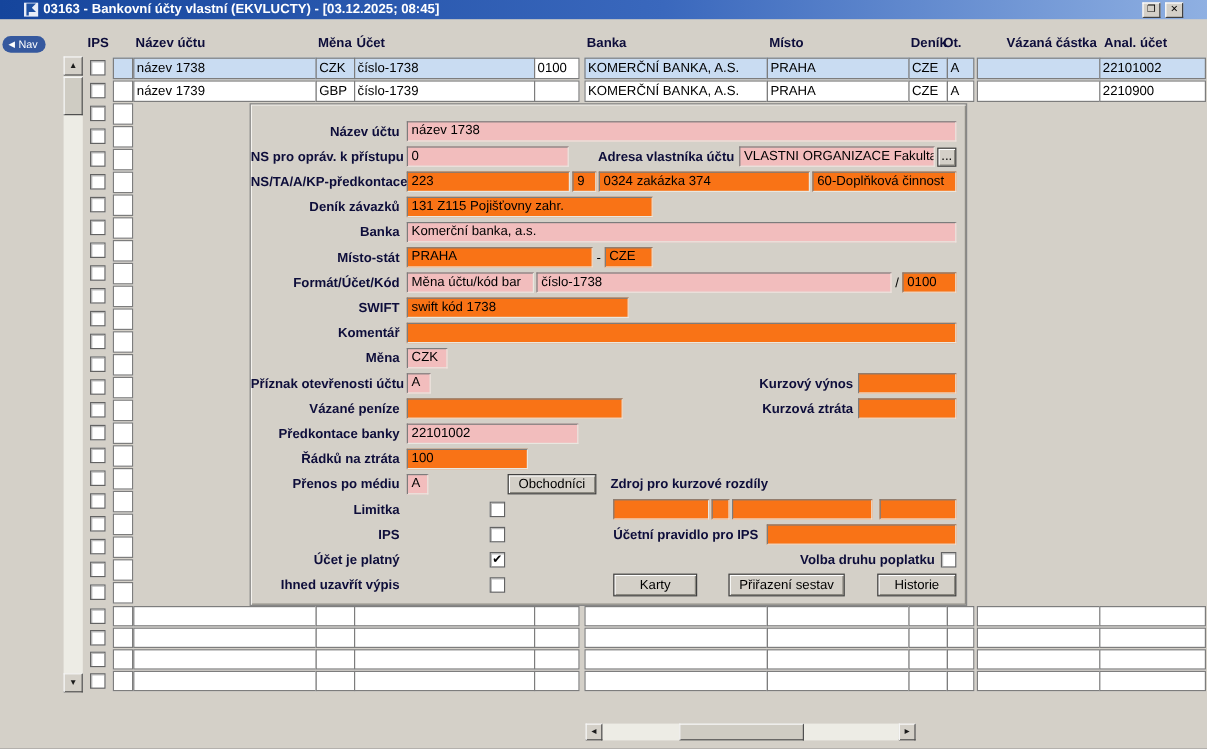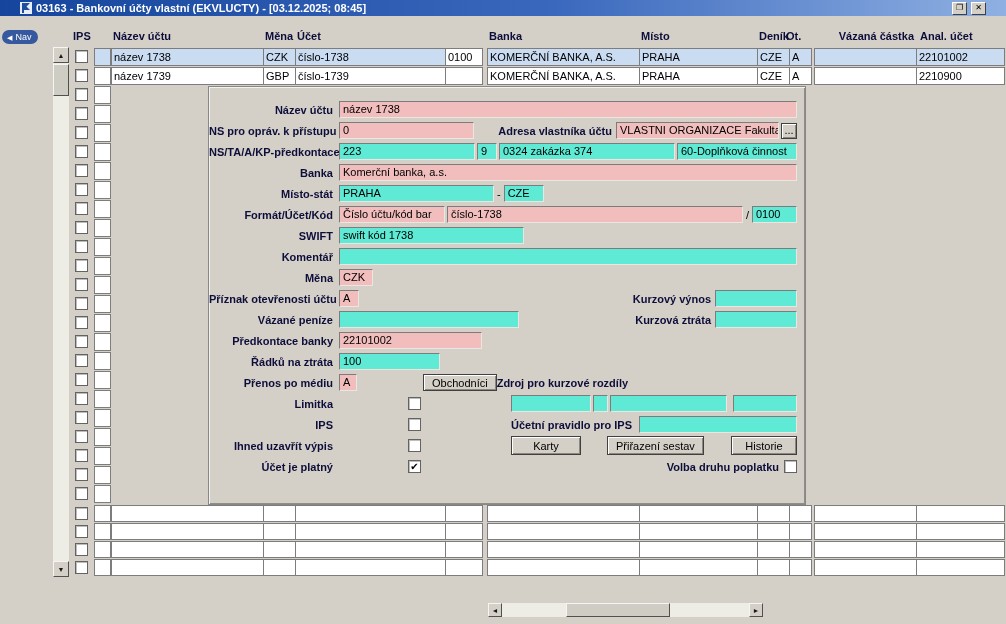--- a/index.html
+++ b/index.html
@@ -80,7 +80,7 @@
     font-size:11px; font-weight:bold; color:#0d0d3a; white-space:nowrap; }
   .rlabel { font-size:11px; font-weight:bold; color:#0d0d3a; white-space:nowrap; }
   .fld { height:17px; border:1px solid; border-color:#7c7c7c #e9e7e0 #e9e7e0 #7c7c7c;
-    background:#5eead4; font-size:11px; line-height:15px; padding:0 3px;
+    background:#f97316; font-size:11px; line-height:15px; padding:0 3px;
     white-space:nowrap; overflow:hidden; }
   .fld.pink { background:#f2bdbd; }
   .flex1 { flex:1; }

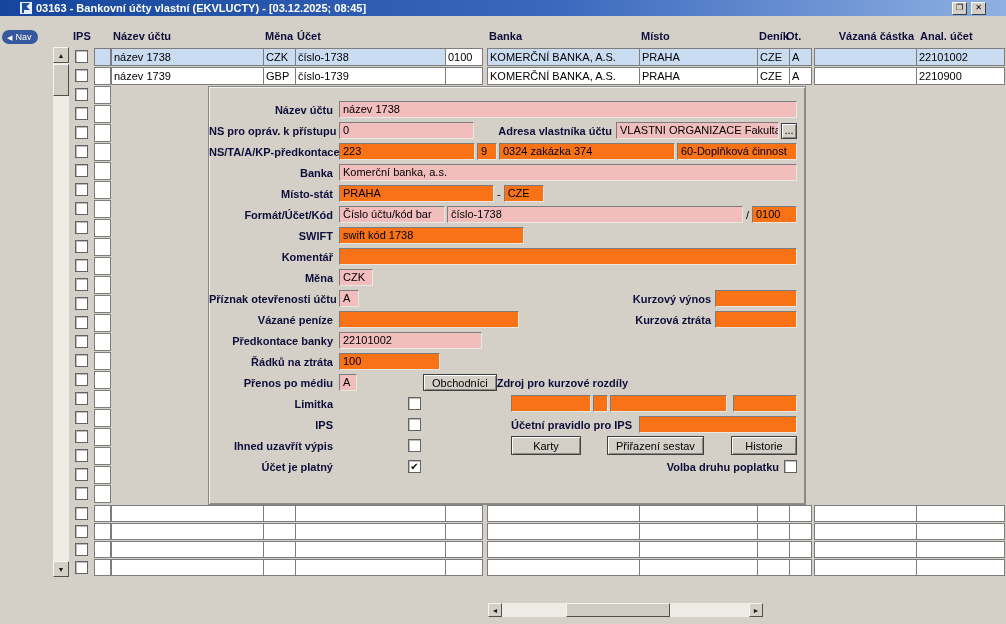--- a/index.html
+++ b/index.html
@@ -365,6 +365,10 @@
       <div class="fld flex1" style="margin-left:2px">60-Doplňková činnost</div>
     </div>
 
+    <div class="frow">
+      <span class="flabel">Deník závazků</span>
+      <div class="fld" style="width:205px">131 Z115 Pojišťovny zahr.</div>
+    </div>
 
     <div class="frow">
       <span class="flabel">Banka</span>

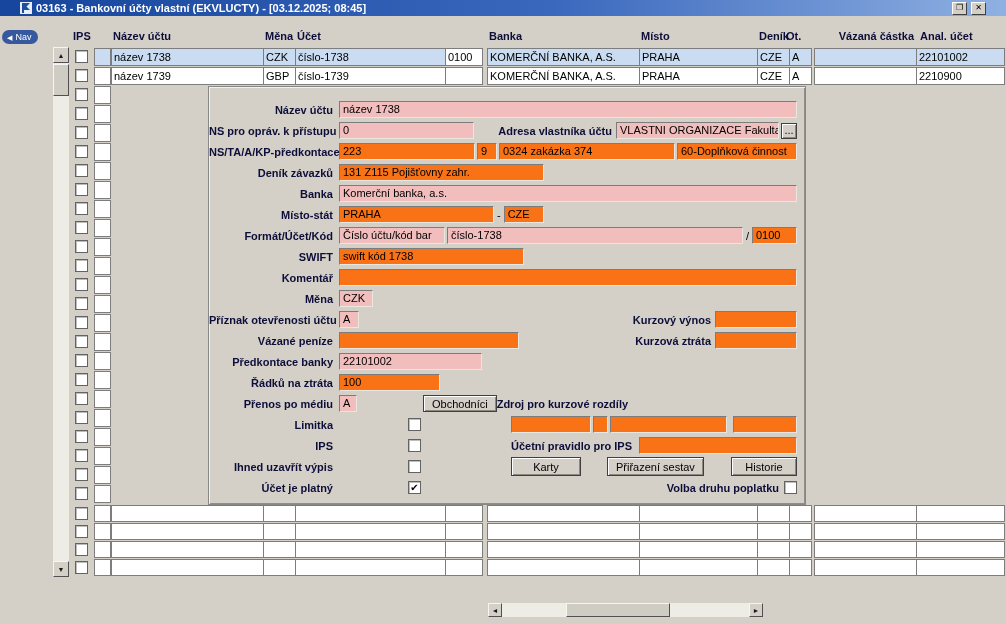--- a/index.html
+++ b/index.html
@@ -384,7 +384,7 @@
 
     <div class="frow">
       <span class="flabel">Formát/Účet/Kód</span>
-      <div class="fld pink" style="width:106px">Číslo účtu/kód bar</div>
+      <div class="fld pink" style="width:106px">Měna účtu/kód bar</div>
       <div class="fld pink flex1" style="margin-left:2px">číslo-1738</div>
       <span class="sep">/</span>
       <div class="fld" style="width:45px">0100</div>

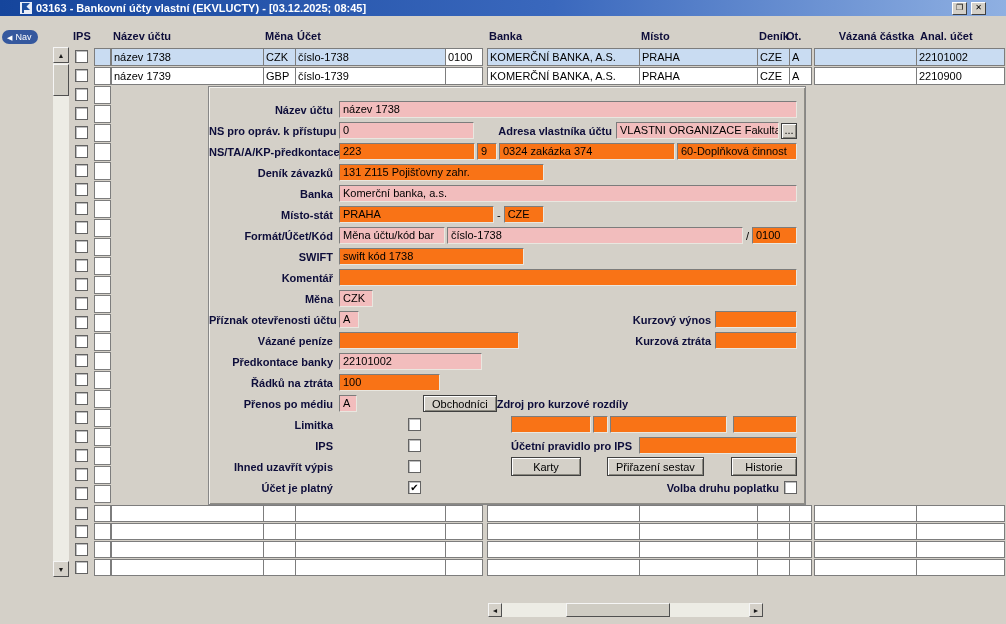--- a/index.html
+++ b/index.html
@@ -433,7 +433,7 @@
       <span class="flabel">Přenos po médiu</span>
       <div class="fld pink" style="width:18px">A</div>
       <button class="pbtn" style="margin-left:66px;height:17px">Obchodníci</button>
-      <span class="rlabel" style="margin-left:0">Zdroj pro kurzové rozdíly</span>
+      <span class="rlabel" style="margin-left:12px">Zdroj pro kurzové rozdíly</span>
     </div>
 
     <div class="frow">

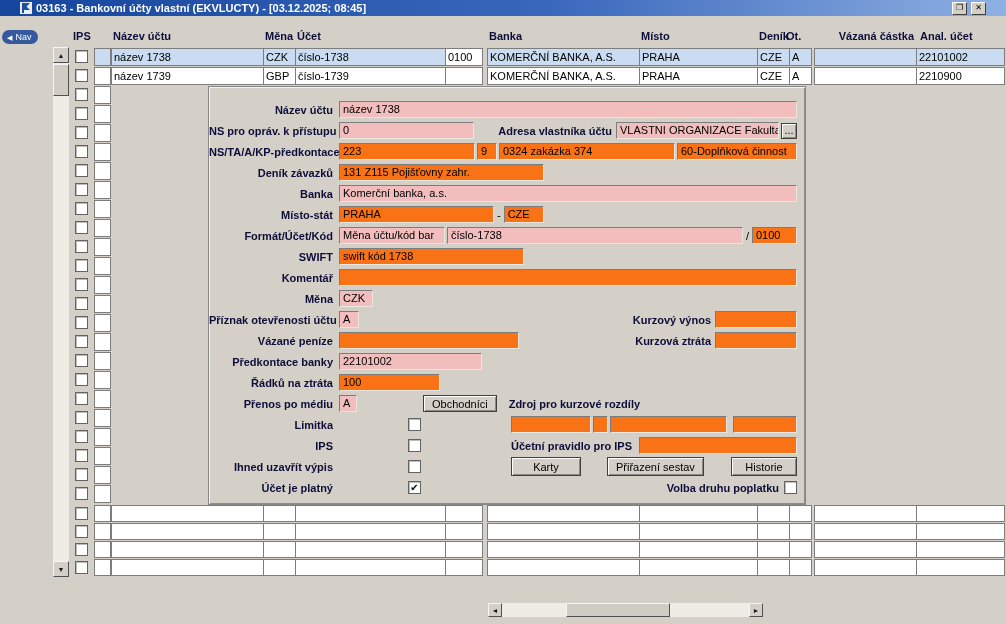--- a/index.html
+++ b/index.html
@@ -453,6 +453,13 @@
     </div>
 
     <div class="frow">
+      <span class="flabel">Účet je platný</span>
+      <div class="fcb" style="margin-left:69px">✔</div>
+      <span class="rlabel mla">Volba druhu poplatku</span>
+      <div class="fcb" style="margin-left:5px"></div>
+    </div>
+
+    <div class="frow">
       <span class="flabel">Ihned uzavřít výpis</span>
       <div class="fcb" style="margin-left:69px"></div>
       <button class="pbtn" style="margin-left:90px;width:70px">Karty</button>
@@ -460,13 +467,6 @@
       <button class="pbtn mla" style="width:66px">Historie</button>
     </div>
 
-    <div class="frow">
-      <span class="flabel">Účet je platný</span>
-      <div class="fcb" style="margin-left:69px">✔</div>
-      <span class="rlabel mla">Volba druhu poplatku</span>
-      <div class="fcb" style="margin-left:5px"></div>
-    </div>
-
   </div>
 
   <div class="hsb">

